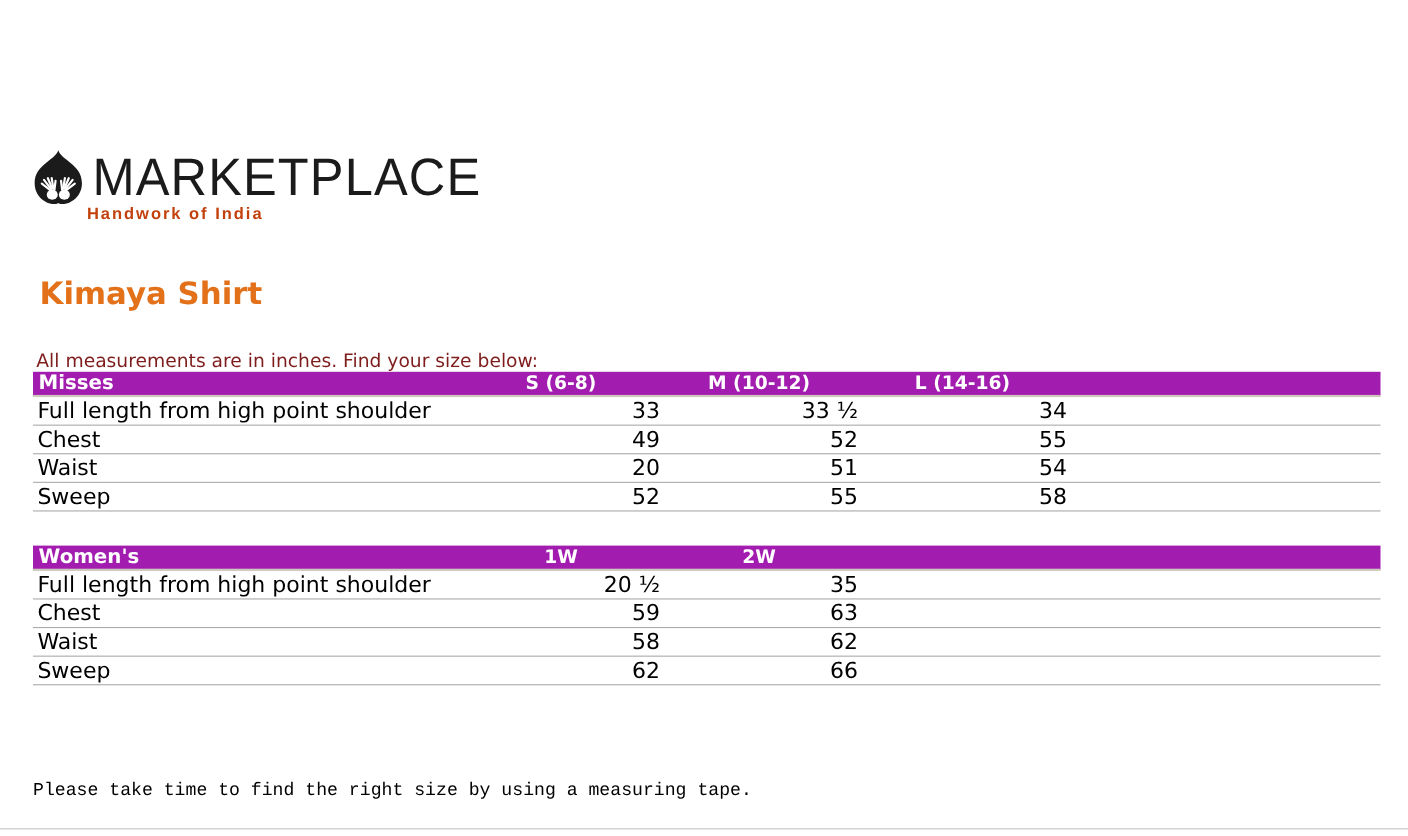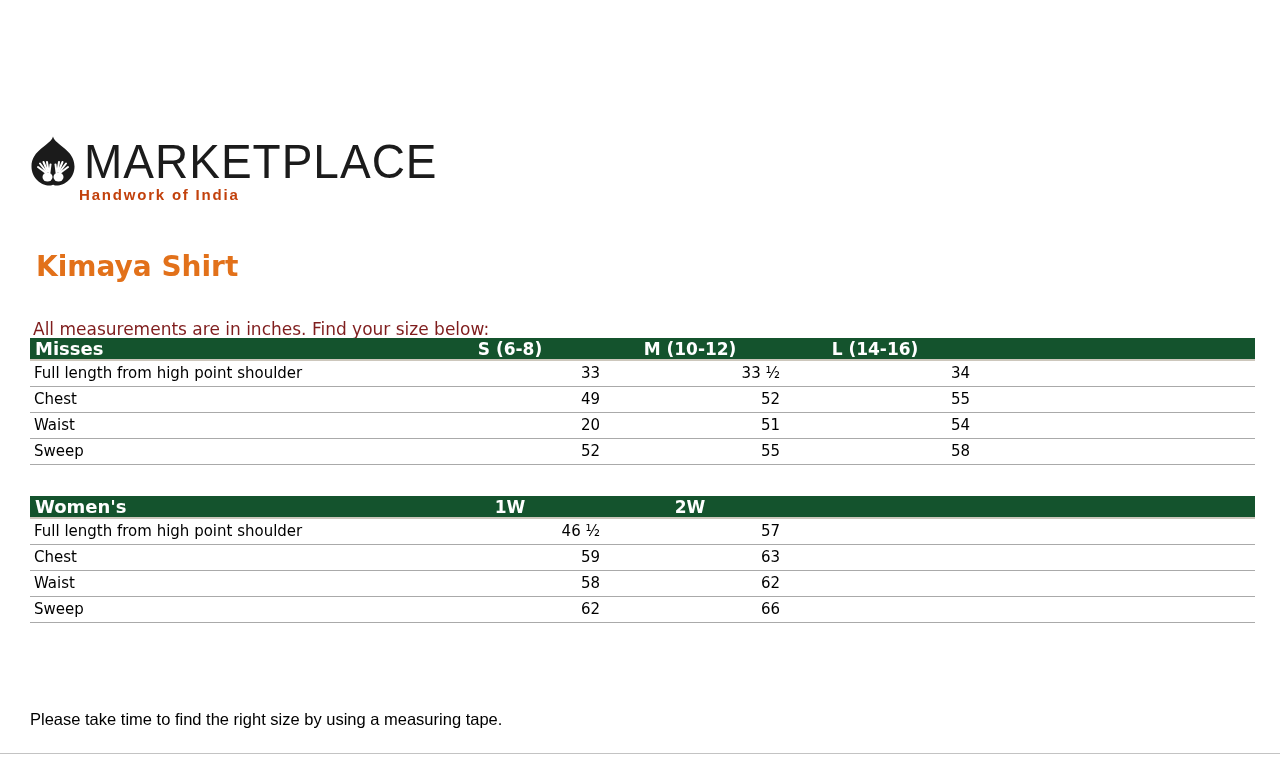--- a/index.html
+++ b/index.html
@@ -52,7 +52,7 @@
   .size-table col.c-filler { width: 285px; }
 
   .size-table thead th {
-    background: #14532d;
+    background: #a21caf;
     color: #ffffff;
     height: 14px;
     font-size: 17px;

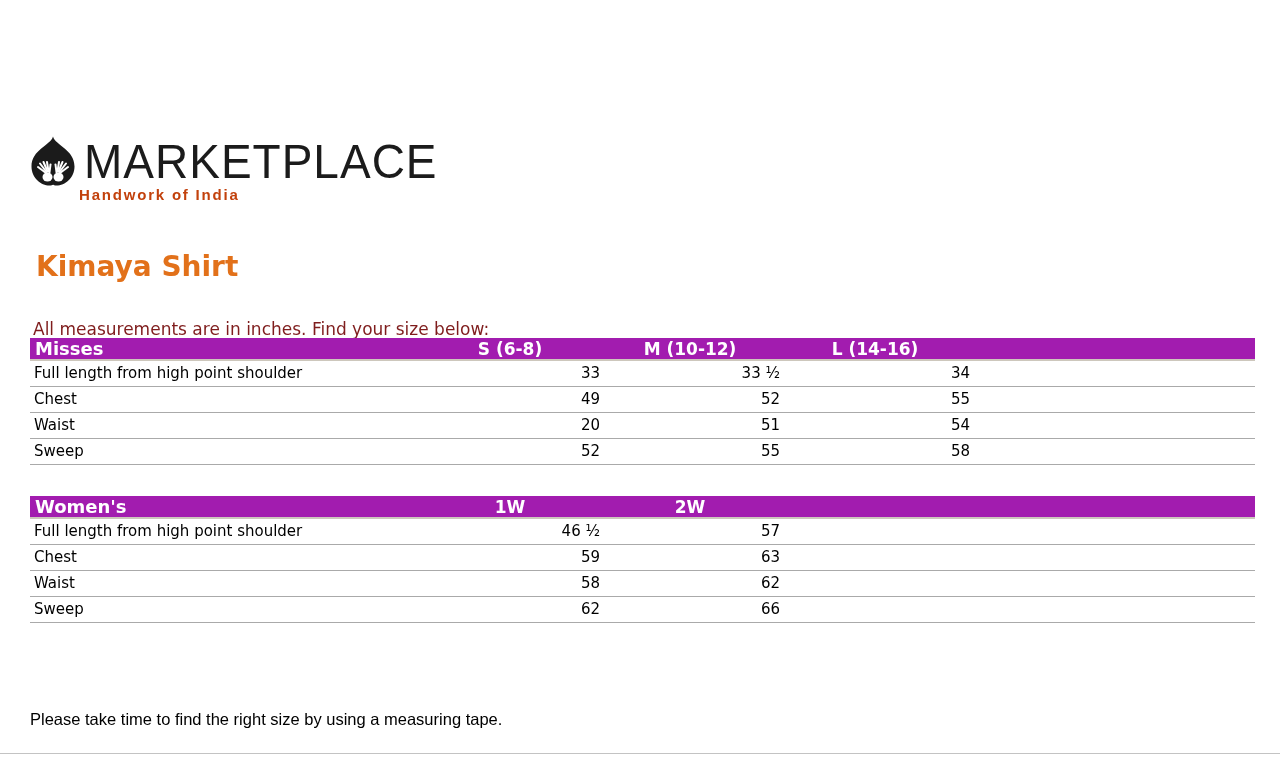--- a/index.html
+++ b/index.html
@@ -65,7 +65,7 @@
 
   .size-table tbody td {
     height: 26px;
-    font-size: 15px;
+    font-size: 20px;
     color: #000;
     border-bottom: 1px solid #aaaaaa;
     padding: 0;

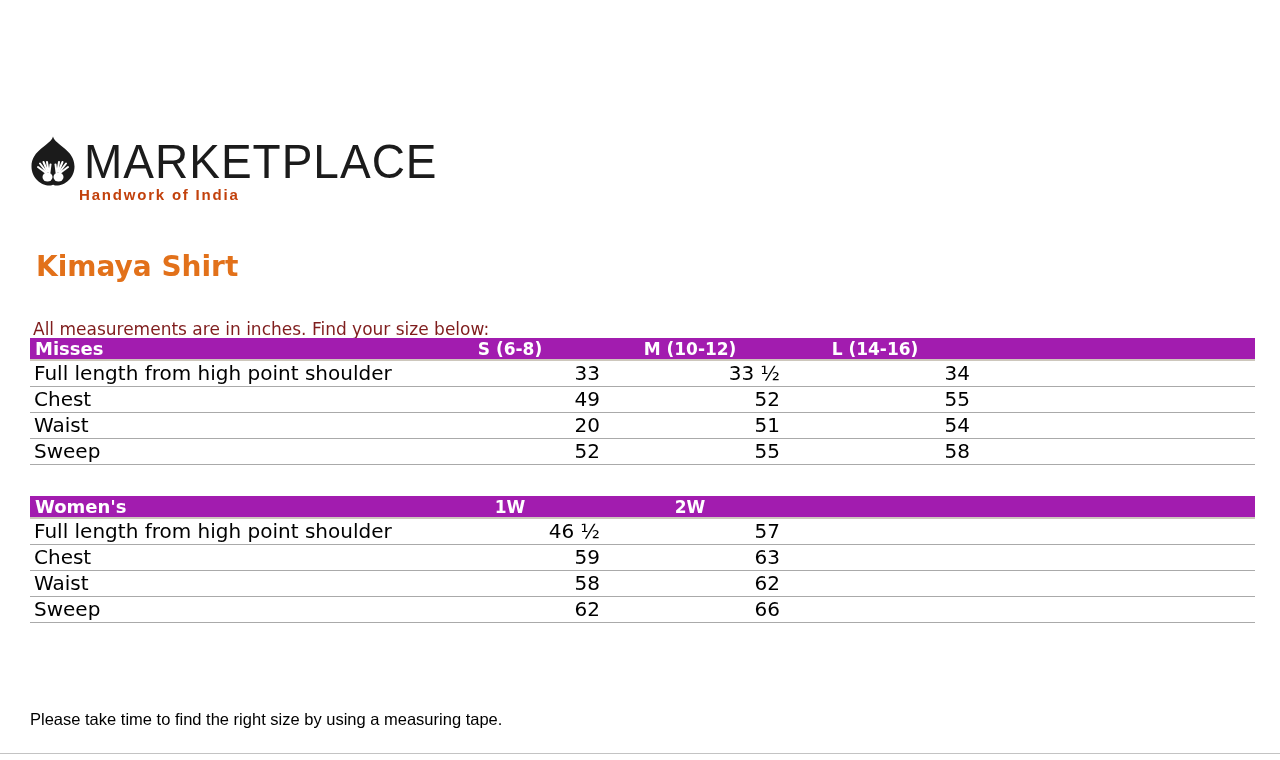--- a/index.html
+++ b/index.html
@@ -193,7 +193,7 @@
   <tbody>
     <tr>
       <td class="d-label">Full length from high point shoulder</td>
-      <td class="d-val">46 ½</td>
+      <td class="d-val">20 ½</td>
       <td class="d-val">57</td>
       <td class="d-val"></td>
       <td></td>

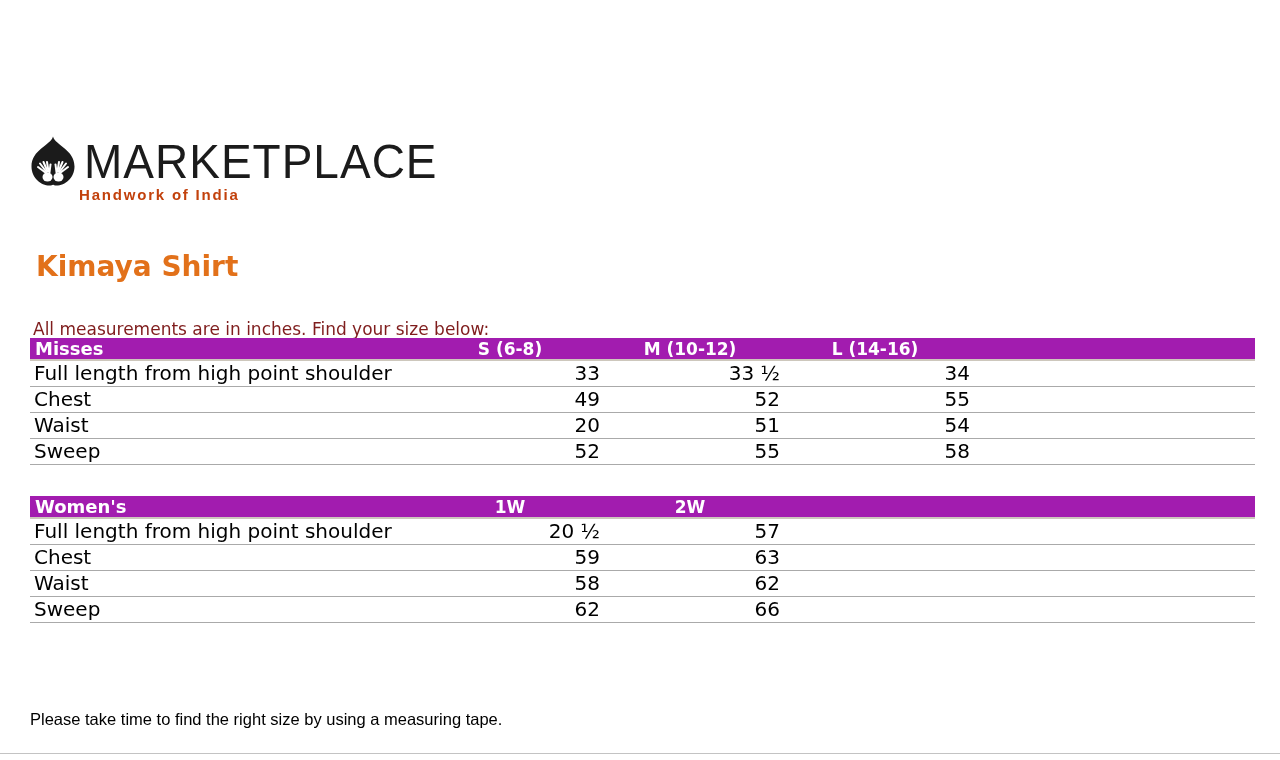--- a/index.html
+++ b/index.html
@@ -194,7 +194,7 @@
     <tr>
       <td class="d-label">Full length from high point shoulder</td>
       <td class="d-val">20 ½</td>
-      <td class="d-val">57</td>
+      <td class="d-val">35</td>
       <td class="d-val"></td>
       <td></td>
     </tr>

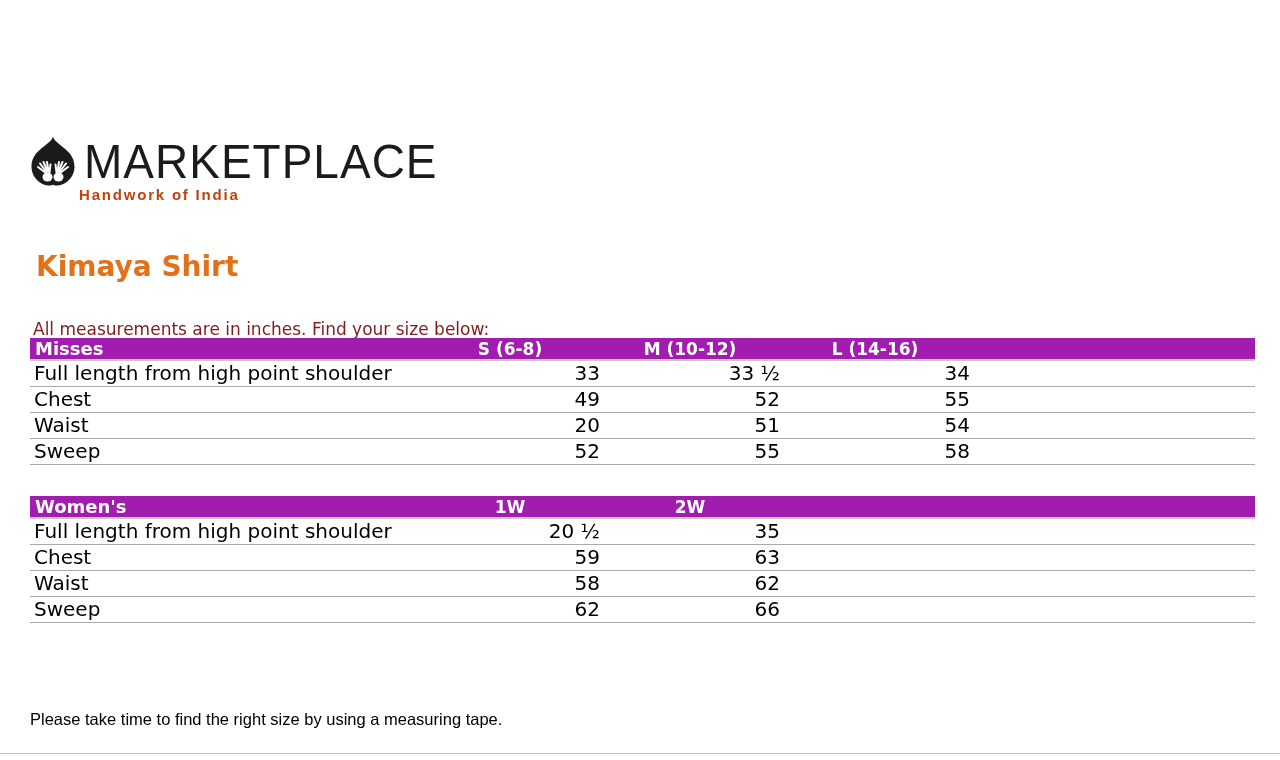--- a/index.html
+++ b/index.html
@@ -80,7 +80,7 @@
   
   .footer-notes {
     left: 30px; top: 708px;
-    font-family: Liberation Sans, sans-serif;
+    font-family: Liberation Mono, monospace;
     font-size: 16.5px; color: #000; text-align: center;
   }
   .footer-notes div { line-height: 22px; }

